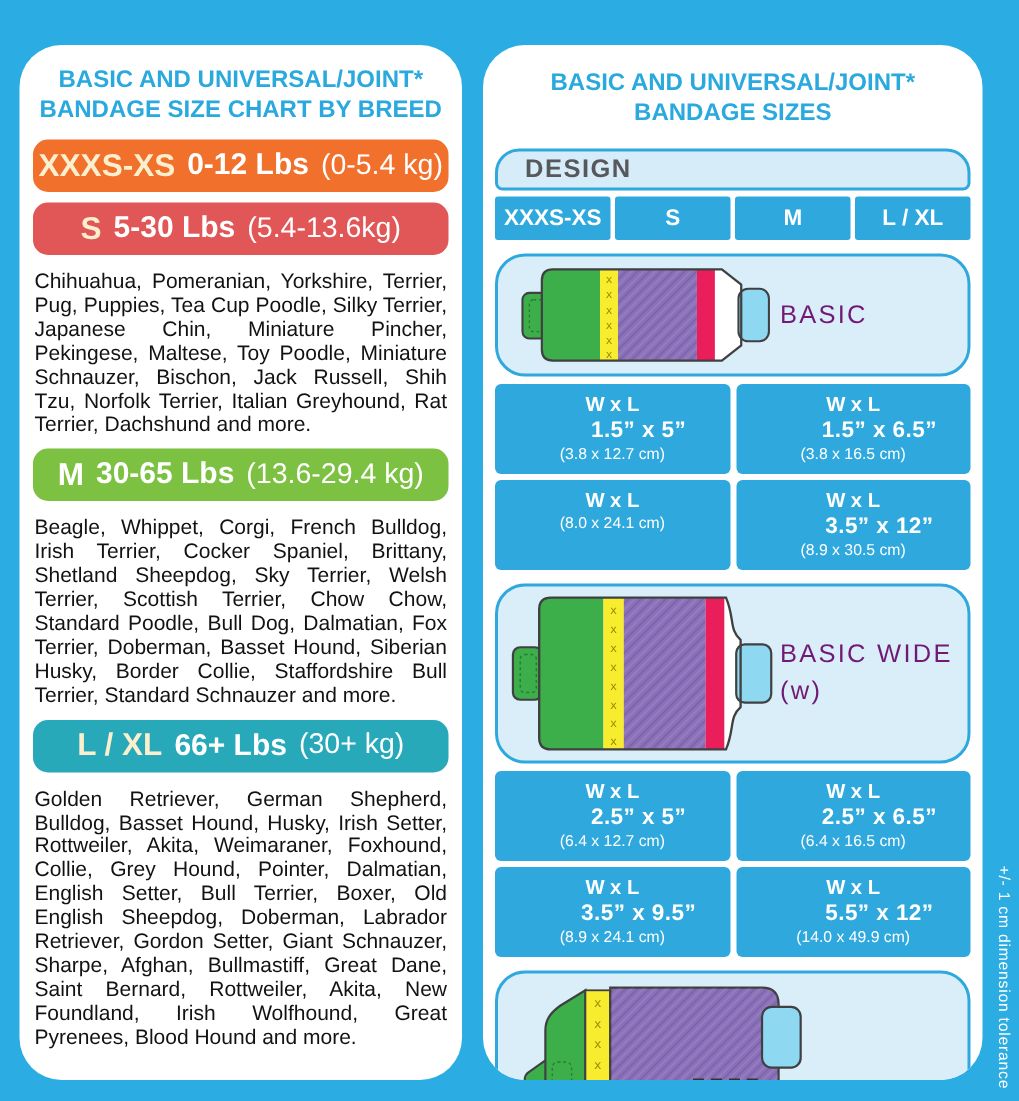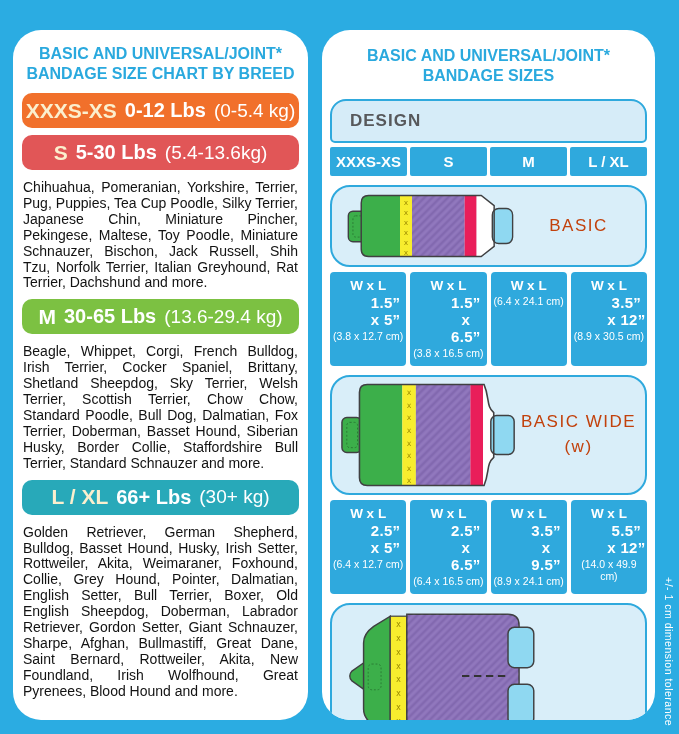--- a/index.html
+++ b/index.html
@@ -28,7 +28,7 @@
   .breeds{font-size:14px;line-height:15.9px;text-align:justify;color:#121212;margin:10px 1px 8px;}
 
   
-  .design-bar{height:44px;background:#D6ECF8;border:2px solid #2FA9DD;border-radius:16px 16px 5px 5px;
+  .design-bar{height:28px;background:#D6ECF8;border:2px solid #2FA9DD;border-radius:16px 16px 5px 5px;
               display:flex;align-items:center;padding-left:18px;box-sizing:border-box;
               color:#57585B;font-weight:bold;font-size:17px;letter-spacing:1px;}
   .size-header{display:grid;grid-template-columns:repeat(4,1fr);gap:3px;margin-top:4px;}

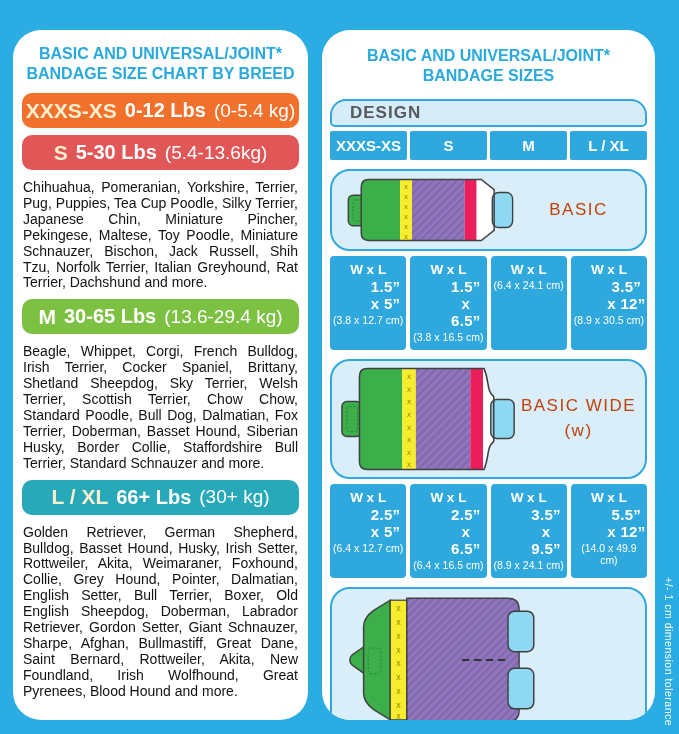--- a/index.html
+++ b/index.html
@@ -40,7 +40,7 @@
   .illus-box.h-basic{height:82px;}
   .illus-box.h-wide{height:120px;}
   .illus-box.h-joint{height:146px;}
-  .illus-label{flex:1;text-align:center;color:#c2410c;font-size:17px;letter-spacing:1.5px;line-height:1.45;}
+  .illus-label{flex:1;text-align:left;color:#701a75;font-size:17px;letter-spacing:1.5px;line-height:1.45;}
   .cells{display:grid;grid-template-columns:repeat(4,1fr);gap:4px;margin-top:5px;}
   .cell{background:#2FA9DD;border-radius:4px;color:#fff;text-align:center;padding:6px 1px 7px;}
   .cell .wxl{font-weight:bold;font-size:13.5px;}

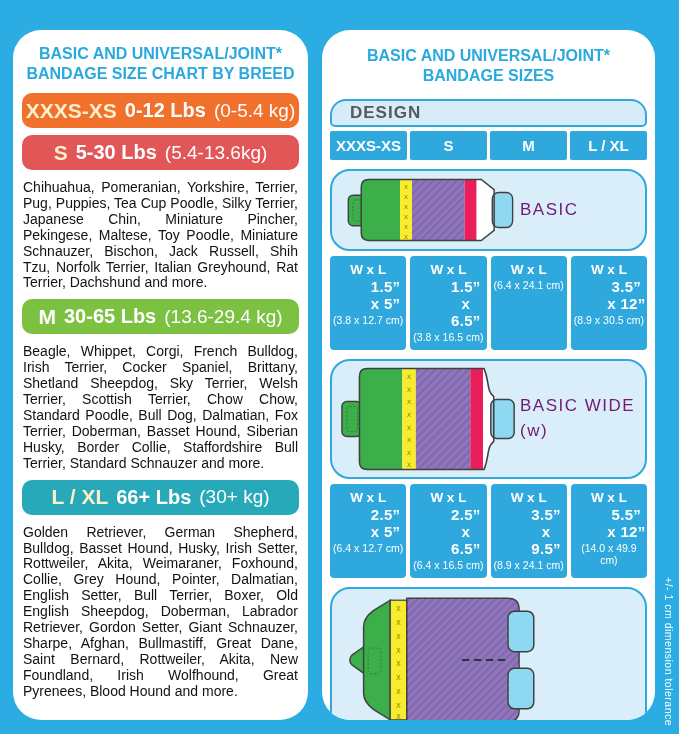--- a/index.html
+++ b/index.html
@@ -41,7 +41,7 @@
   .illus-box.h-wide{height:120px;}
   .illus-box.h-joint{height:146px;}
   .illus-label{flex:1;text-align:left;color:#701a75;font-size:17px;letter-spacing:1.5px;line-height:1.45;}
-  .cells{display:grid;grid-template-columns:repeat(4,1fr);gap:4px;margin-top:5px;}
+  .cells{display:grid;grid-template-columns:repeat(2,1fr);gap:4px;margin-top:5px;}
   .cell{background:#2FA9DD;border-radius:4px;color:#fff;text-align:center;padding:6px 1px 7px;}
   .cell .wxl{font-weight:bold;font-size:13.5px;}
   .cell .in{font-weight:bold;font-size:15px;letter-spacing:.3px;margin-top:1px;padding-left:35px;}

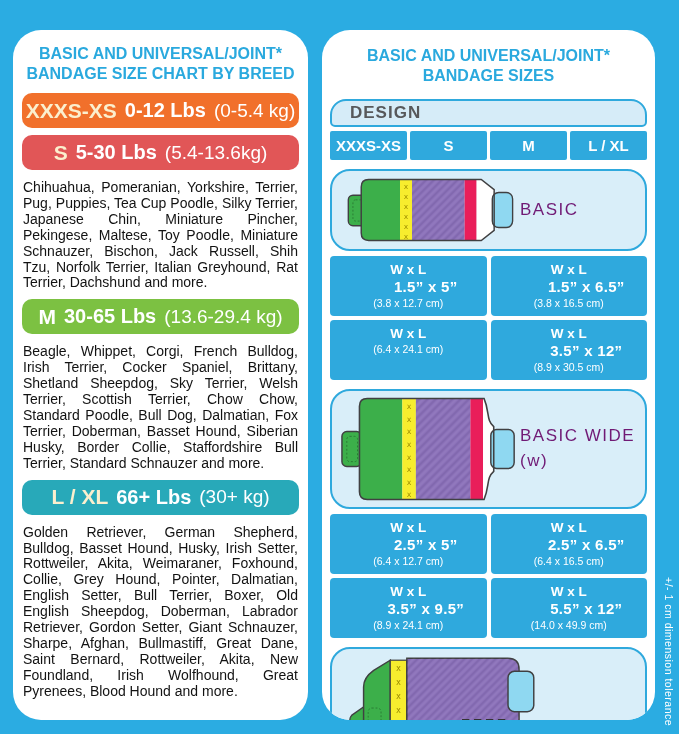--- a/index.html
+++ b/index.html
@@ -153,7 +153,7 @@
       </div>
       <div class="cell">
         <div class="wxl">W x L</div>
-        <div class="cm">(6.4 x 24.1 cm)</div>
+        <div class="cm">(8.0 x 24.1 cm)</div>
       </div>
       <div class="cell">
         <div class="wxl">W x L</div>

